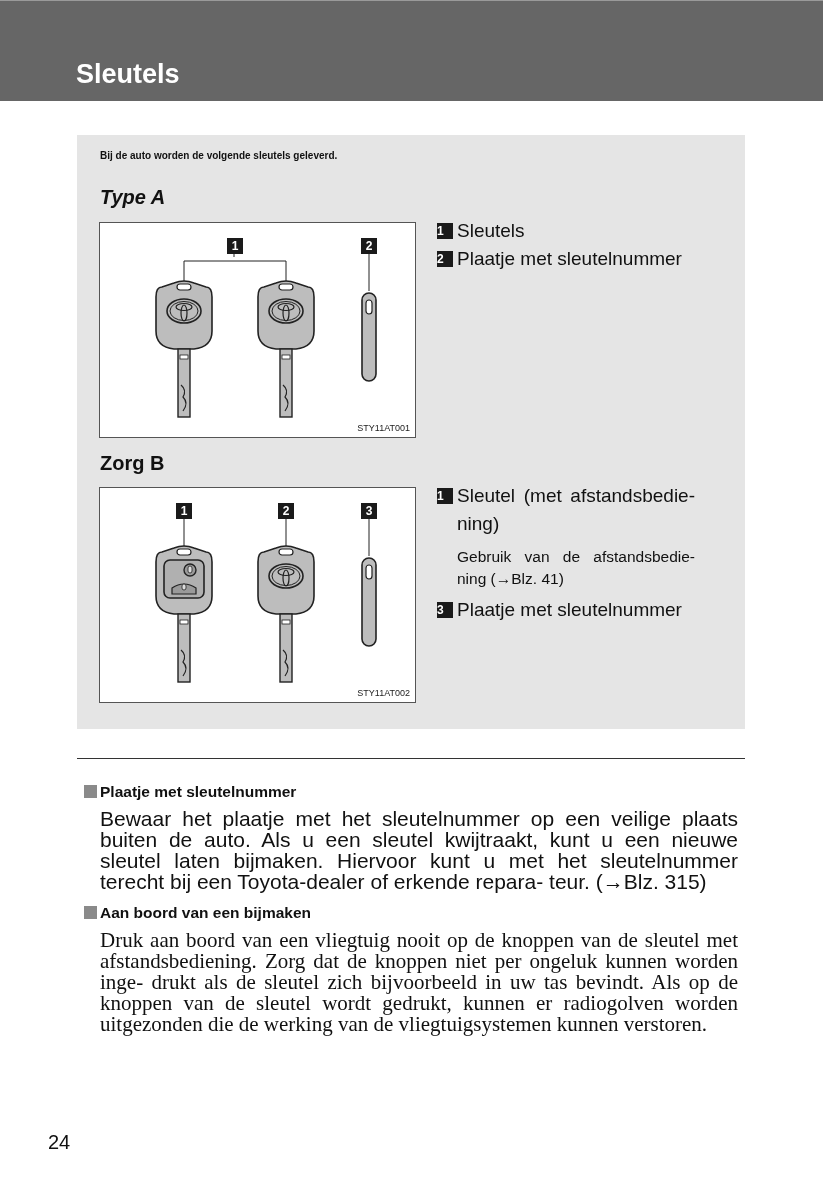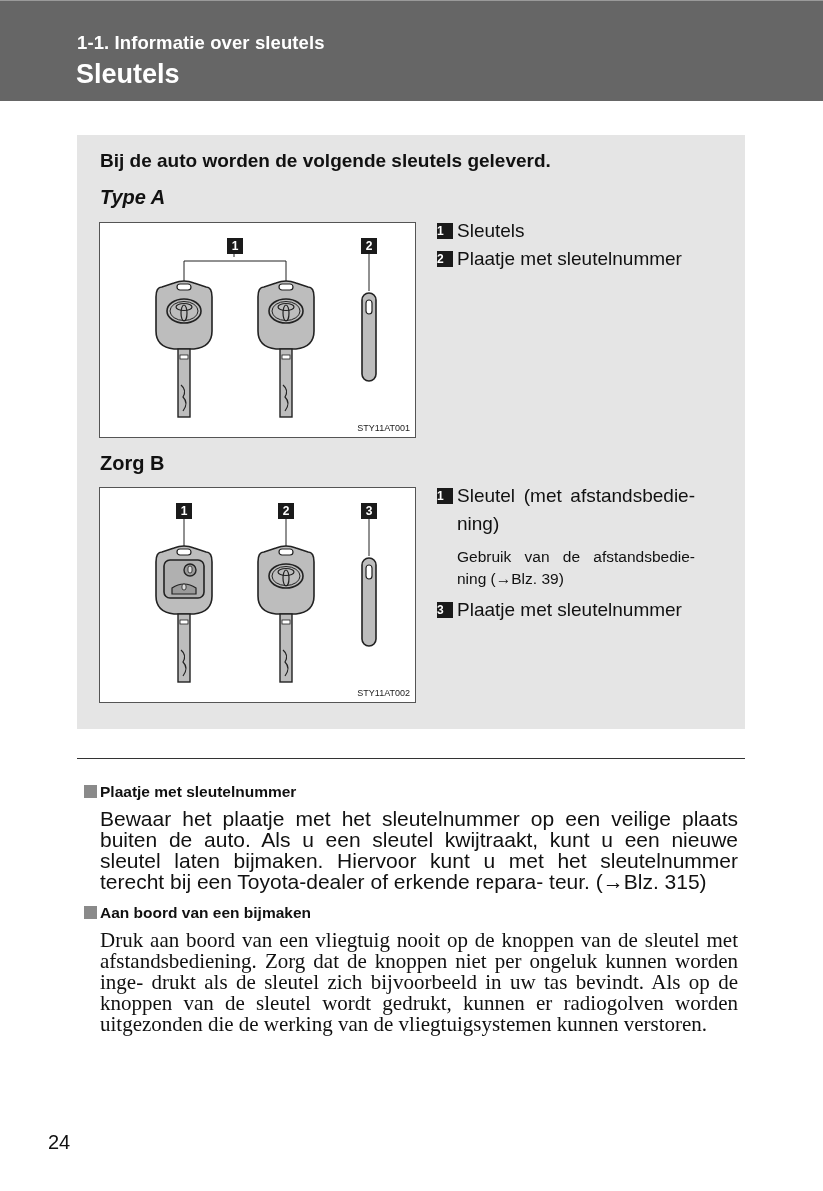--- a/index.html
+++ b/index.html
@@ -35,7 +35,6 @@
 <body>
 
 <div class="header">
-  <div class="section">1-1. Informatie over sleutels</div>
   <div class="title">Sleutels</div>
 </div>
 

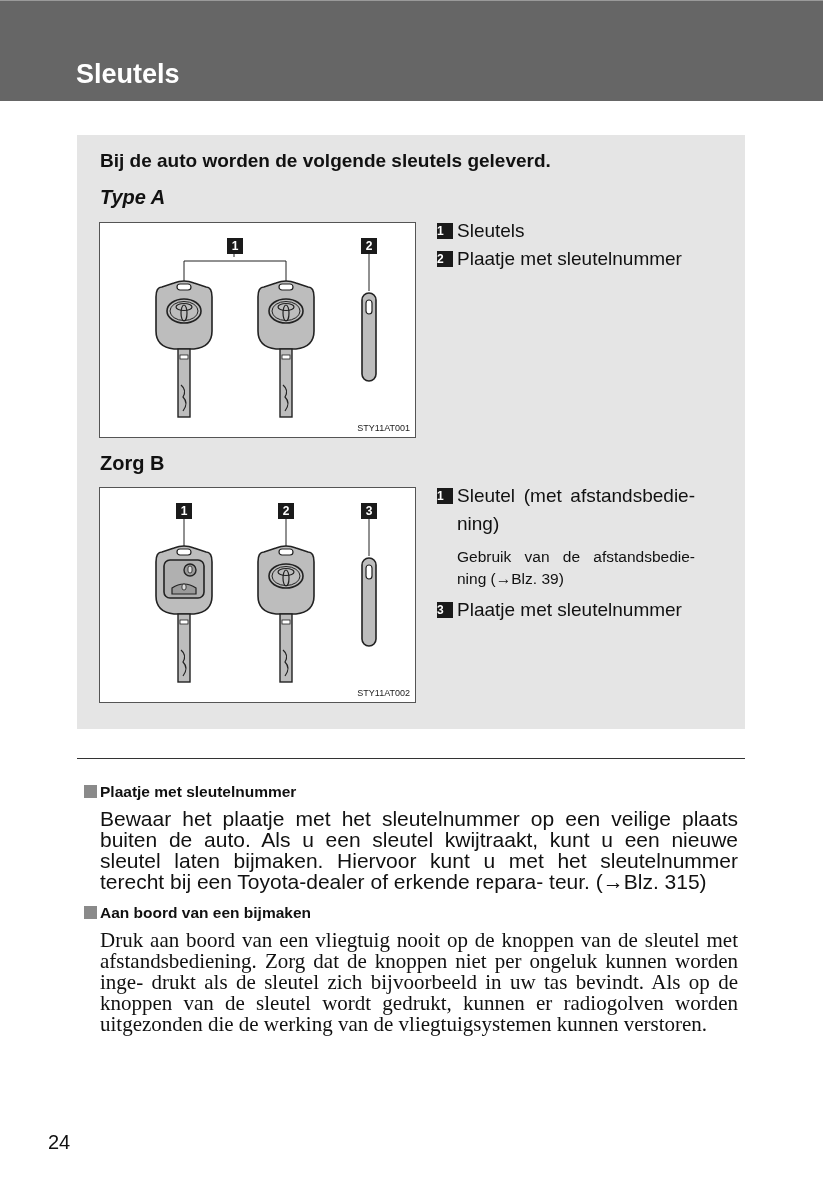--- a/index.html
+++ b/index.html
@@ -11,7 +11,7 @@
   .header .title { position: absolute; left: 76px; top: 58px; font-size: 27px; font-weight: bold; color: #fff; }
 
   .graybox { position: absolute; left: 77px; top: 135px; width: 668px; height: 594px; background: #e5e5e5; }
-  .intro { position: absolute; left: 100px; top: 150px; font-size: 19px; font-weight: bold; }
+  .intro { position: absolute; left: 100px; top: 150px; font-size: 10px; font-weight: bold; }
   .type-label { position: absolute; left: 100px; font-size: 20px; font-weight: bold; }
 
   .figure { position: absolute; left: 99px; width: 317px; height: 216px; background: #fff; border: 1px solid #555; }

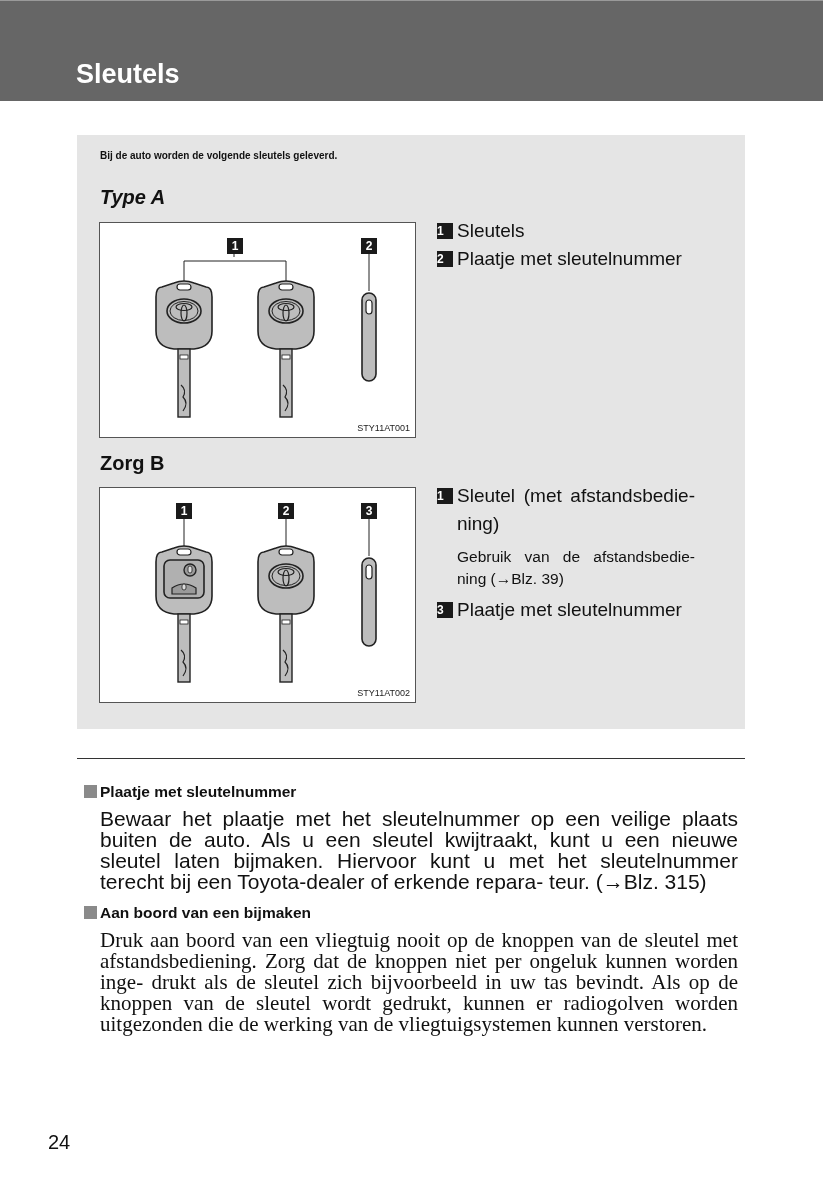--- a/index.html
+++ b/index.html
@@ -134,7 +134,7 @@
     <span class="badge">1</span>
     <span>Sleutel (met afstandsbedie- ning)</span>
   </div>
-  <div class="legend-sub">Gebruik van de afstandsbedie- ning (→Blz. 39)</div>
+  <div class="legend-sub">Gebruik van de afstandsbedie- ning (→Blz. 41)</div>
   <div class="legend-item">
     <span class="badge">2</span>
   </div>

